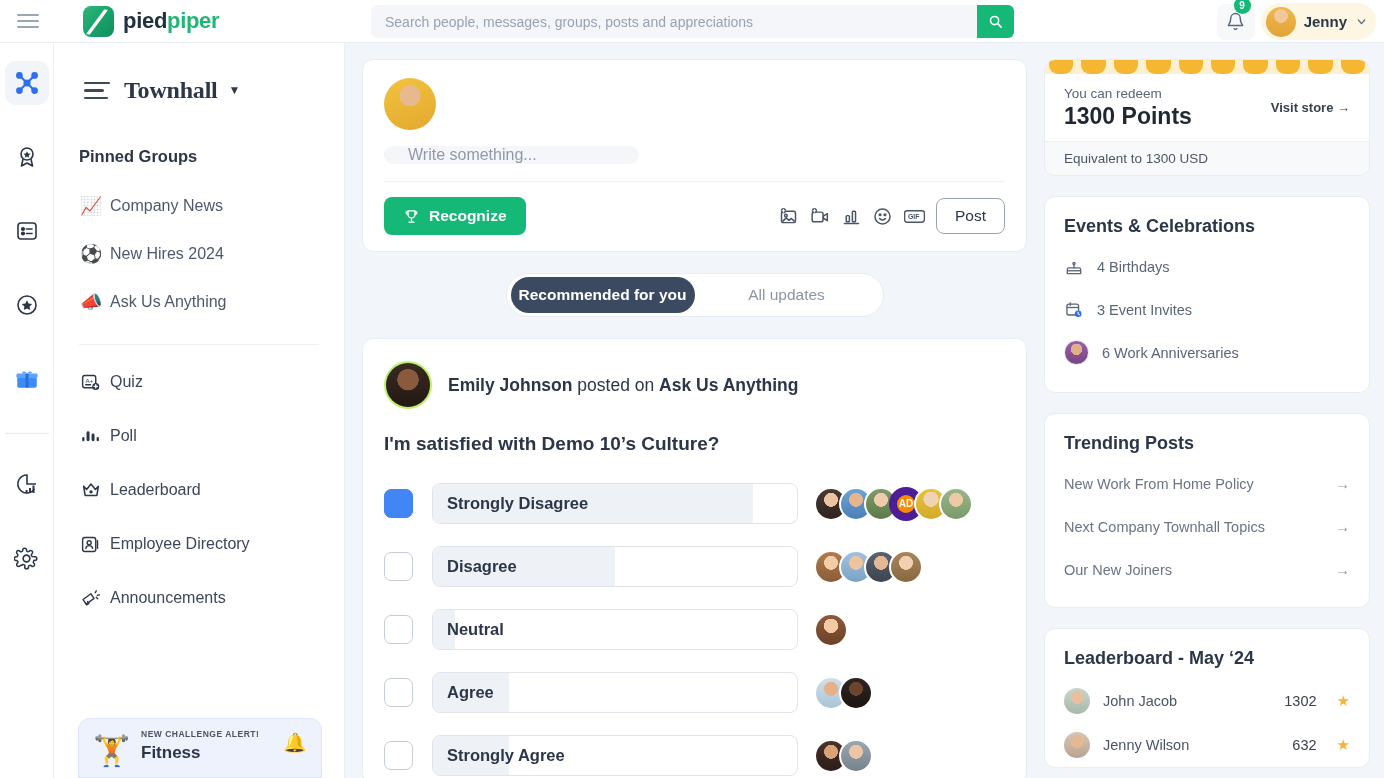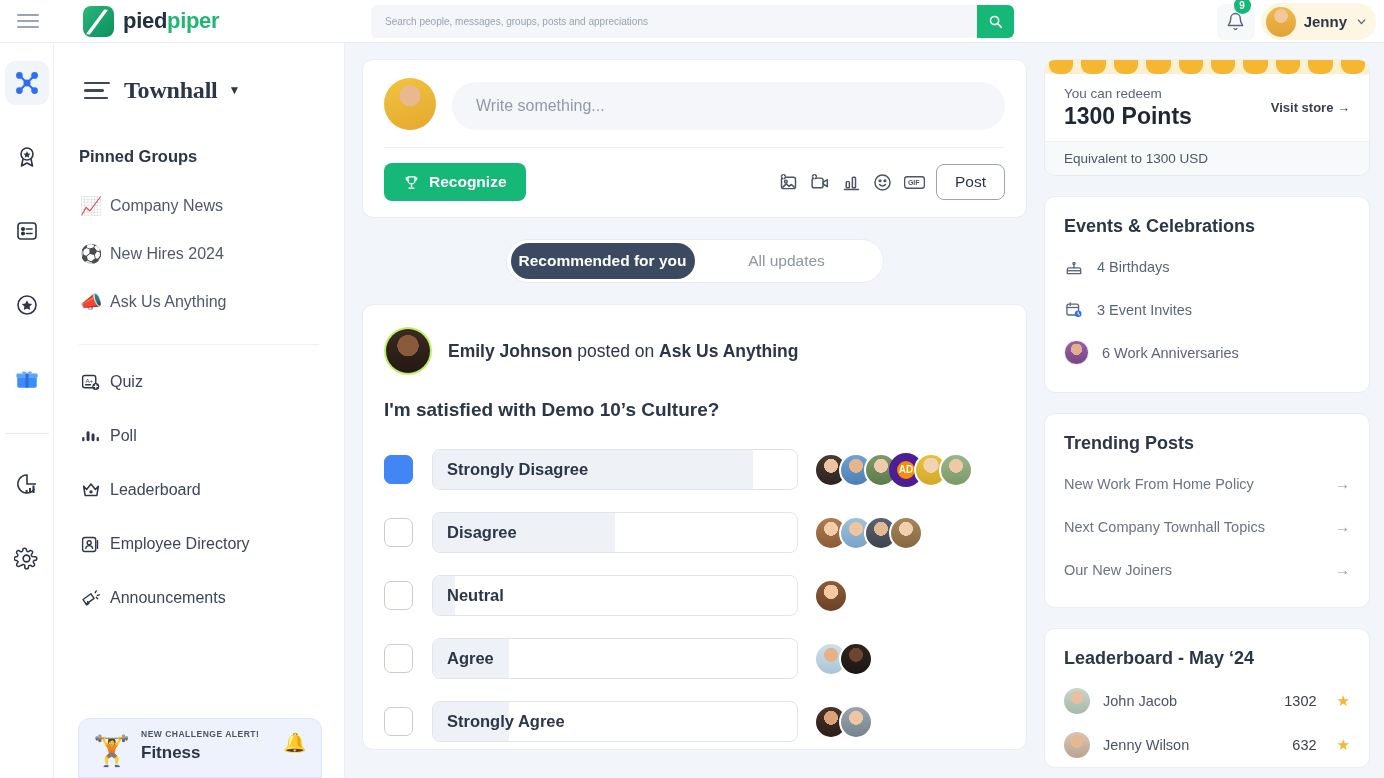--- a/index.html
+++ b/index.html
@@ -43,7 +43,7 @@
   }
   .searchwrap input {
     flex: 1; height: 33px; border: 0; outline: 0; background: transparent;
-    font-size: 10px; color: #1d4ed8; padding: 0 14px;
+    font-size: 14px; color: #1d4ed8; padding: 0 14px;
     font-family: "Liberation Sans", sans-serif;
   }
   .searchwrap input::placeholder { color: #98a3b3; }

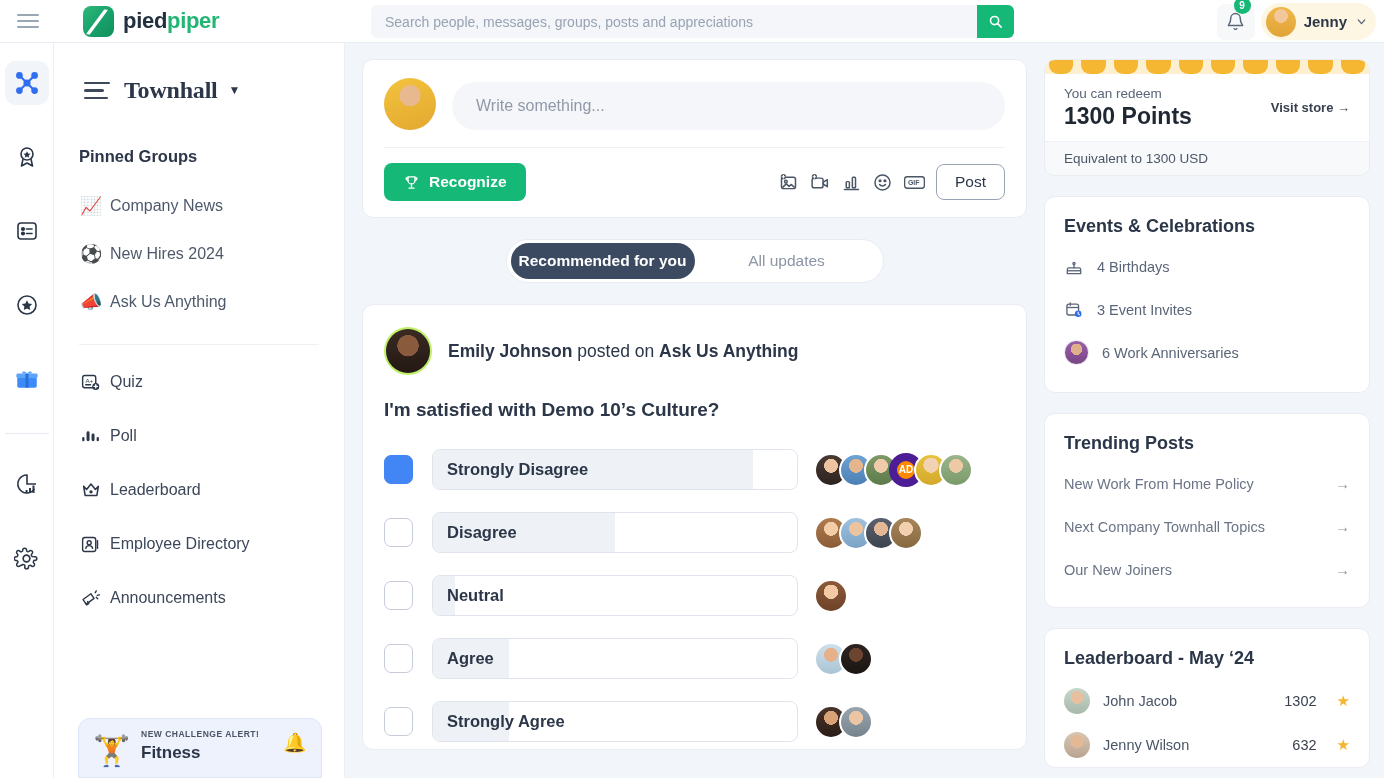--- a/index.html
+++ b/index.html
@@ -126,7 +126,7 @@
   .card { background: #fff; border-radius: 11px; border: 1px solid #e9edf3; }
 
   .composer { padding: 18px 21px 16px 21px; }
-  .comp-top { display: flex; align-items: flex-end; gap: 16px; }
+  .comp-top { display: flex; align-items: flex-start; gap: 16px; flex-direction: column; }
   .comp-input {
     flex: 1; height: 48px; background: #f4f6f9; border-radius: 24px; border: 0; outline: 0;
     padding: 0 24px; font-size: 16px; color: #3c4659;

